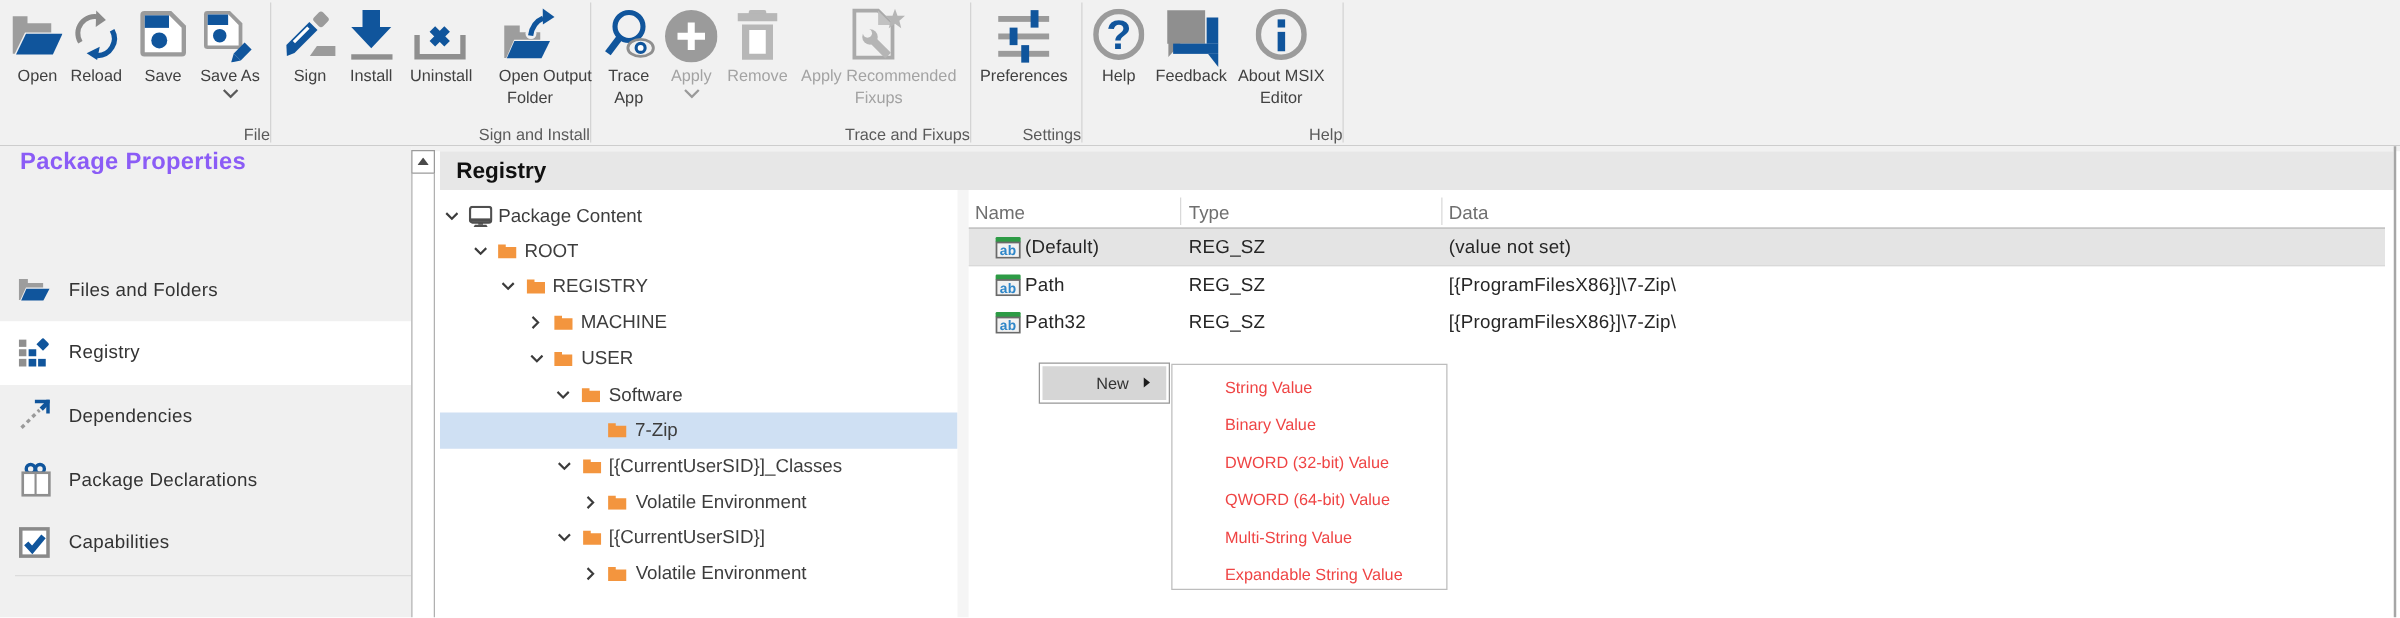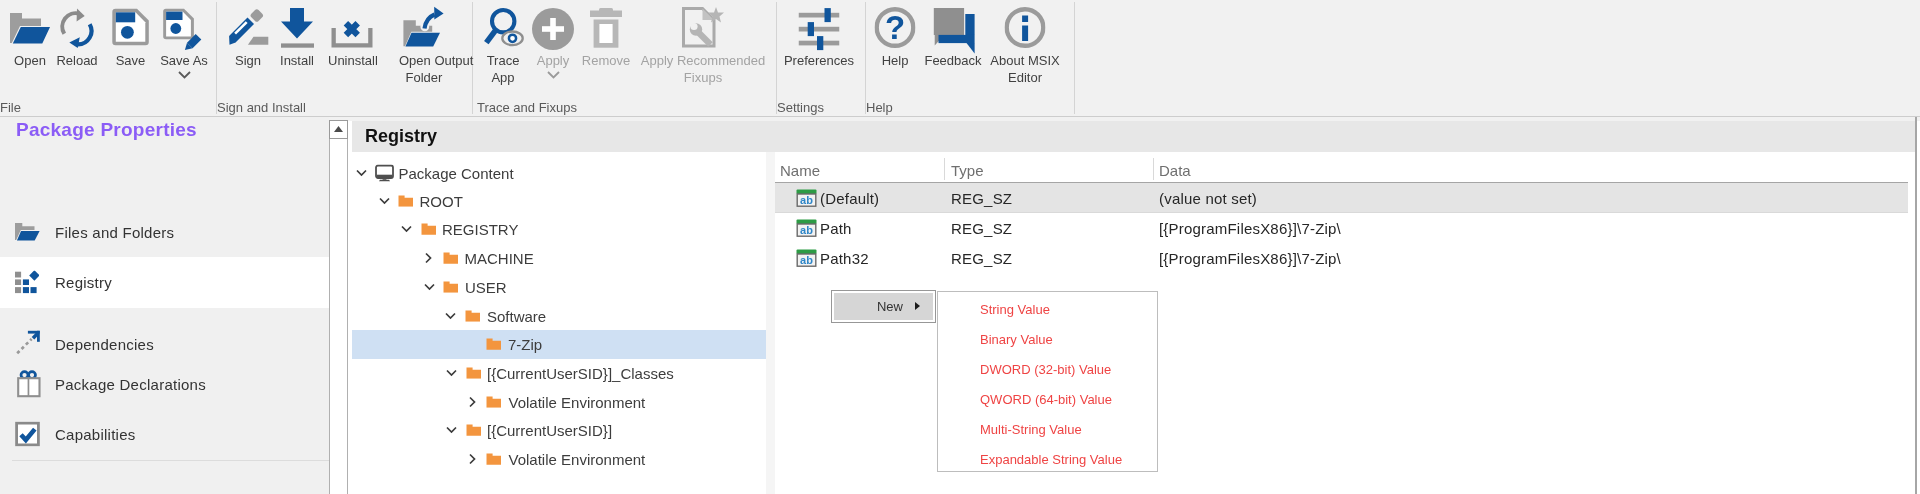--- a/index.html
+++ b/index.html
@@ -11,7 +11,7 @@
 .titem{position:absolute;top:0;text-align:center}
 .tlabel{position:absolute;top:52px;width:100%;text-align:center;font-size:13px;color:#414141;line-height:17px;white-space:nowrap}
 .tlabel.dis{color:#a3a3a3}
-.glabel{position:absolute;top:100px;font-size:13px;color:#5a5a5a;text-align:left}
+.glabel{position:absolute;top:100px;font-size:13px;color:#5a5a5a;text-align:right}
 .ticon{position:absolute;top:5.5px;left:50%;transform:translateX(-50%)}
 
 #sidebar{position:absolute;left:0;top:117px;width:329px;height:377px;background:#f0f0f0}

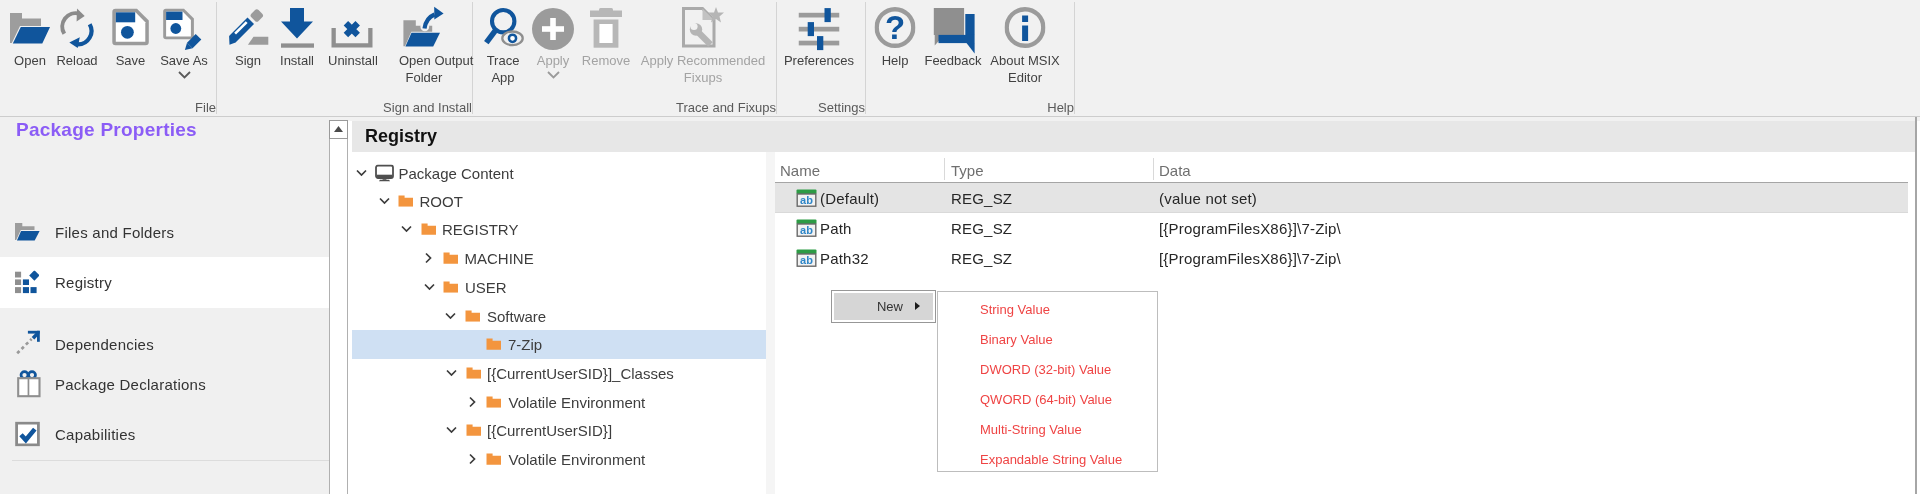--- a/index.html
+++ b/index.html
@@ -258,7 +258,7 @@
       </svg>
       <div class="txt">Registry</div>
     </div>
-    <div class="sitem" style="top:201px">
+    <div class="sitem" style="top:190px">
       <svg class="sicon" style="left:14px" width="26" height="30" viewBox="0 0 26 30">
         <rect x="13.9" y="1.8" width="11.8" height="2.8" fill="#10559c"></rect>
         <rect x="23" y="1.8" width="2.8" height="11" fill="#10559c"></rect>

